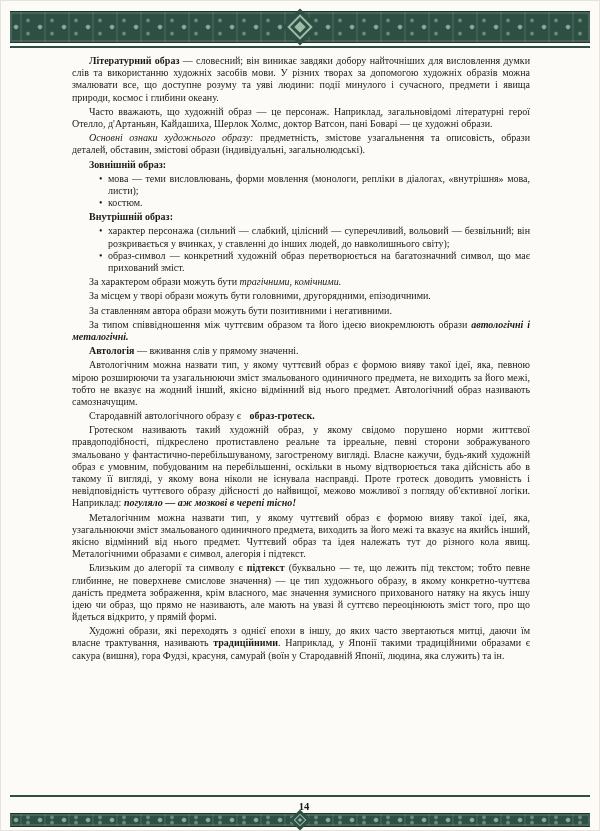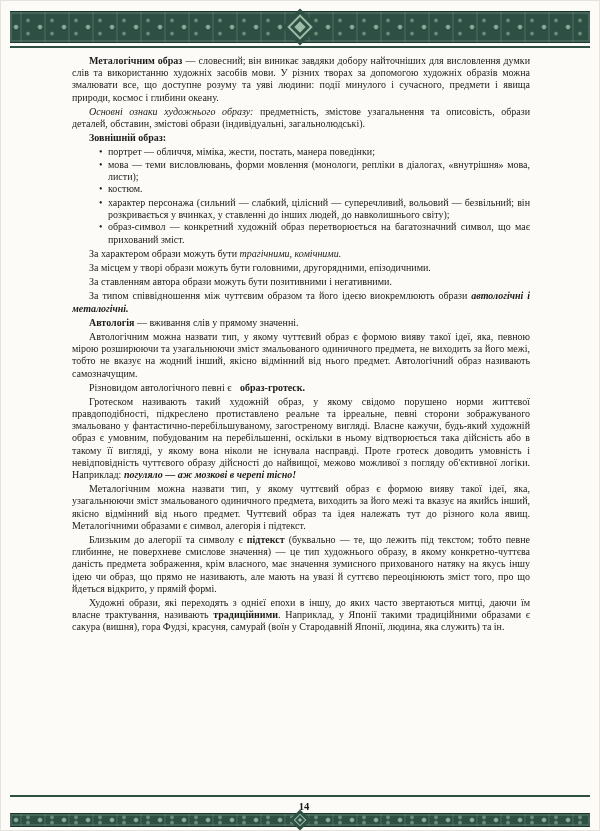--- a/index.html
+++ b/index.html
@@ -72,7 +72,7 @@
   <div class="rule rule-top"></div>
 
   <div class="content">
-      <p><span style="font-weight: bold;">Металогічним образ</span><span> — словесний; він виникає завдяки добору найточніших для висловлення думки слів та використанню художніх засобів мови. У різних творах за допомогою художніх образів можна змалювати все, що доступне розуму та уяві людини: події минулого і сучасного, предмети і явища природи, космос і глибини океану.</span></p>
+      <p><span style="font-weight: bold;">Літературний образ</span><span> — словесний; він виникає завдяки добору найточніших для висловлення думки слів та використанню художніх засобів мови. У різних творах за допомогою художніх образів можна змалювати все, що доступне розуму та уяві людини: події минулого і сучасного, предмети і явища природи, космос і глибини океану.</span></p>
       <p><span style="font-style: italic;">Основні ознаки художнього образу:</span><span> предметність, змістове узагальнення та описовість, образи деталей, обставин, змістові образи (індивідуальні, загальнолюдські).</span></p>
       <p><span style="font-weight: bold;">Зовнішній образ:</span></p>
       <ul>

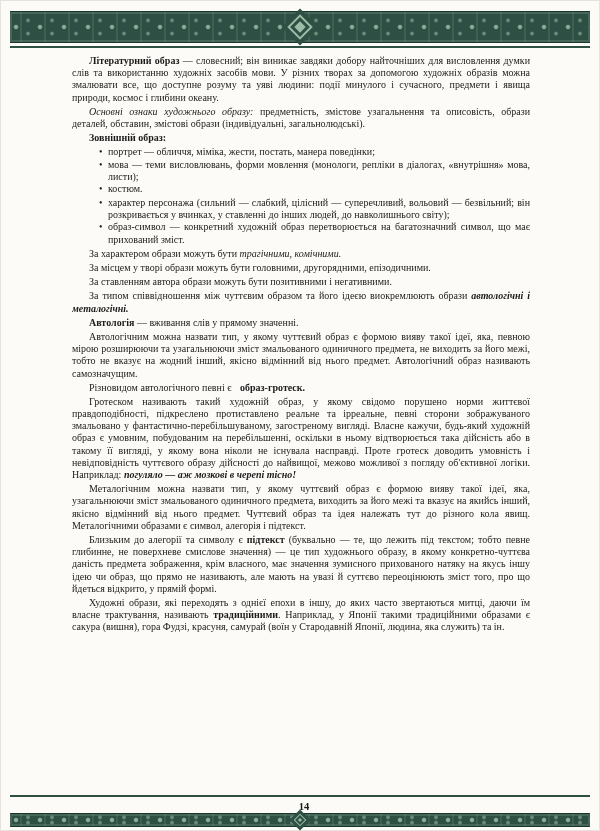--- a/index.html
+++ b/index.html
@@ -73,6 +73,7 @@
 
   <div class="content">
       <p><span style="font-weight: bold;">Літературний образ</span><span> — словесний; він виникає завдяки добору найточніших для висловлення думки слів та використанню художніх засобів мови. У різних творах за допомогою художніх образів можна змалювати все, що доступне розуму та уяві людини: події минулого і сучасного, предмети і явища природи, космос і глибини океану.</span></p>
+      <p><span>Часто вважають, що художній образ — це персонаж. Наприклад, загальновідомі літературні герої Отелло, д'Артаньян, Кайдашиха, Шерлок Холмс, доктор Ватсон, пані Боварі — це художні образи.</span></p>
       <p><span style="font-style: italic;">Основні ознаки художнього образу:</span><span> предметність, змістове узагальнення та описовість, образи деталей, обставин, змістові образи (індивідуальні, загальнолюдські).</span></p>
       <p><span style="font-weight: bold;">Зовнішній образ:</span></p>
       <ul>

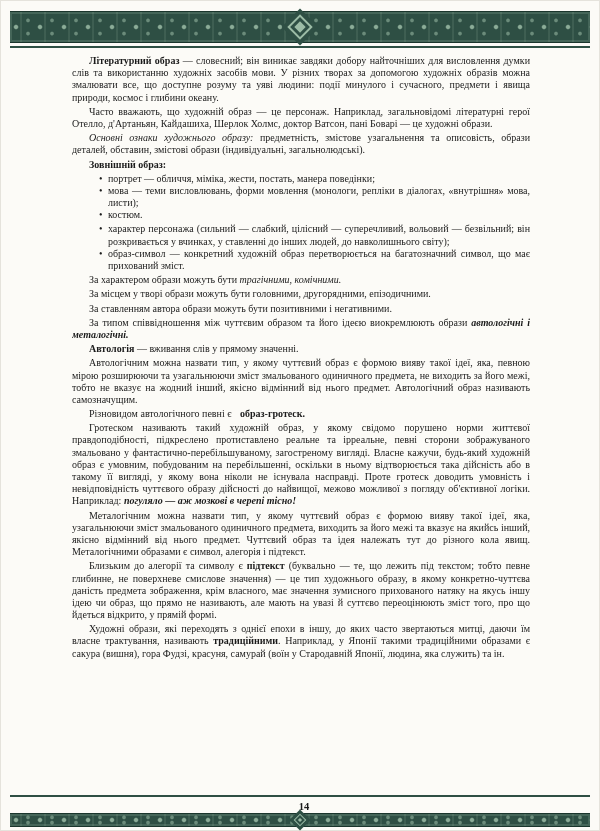--- a/index.html
+++ b/index.html
@@ -77,7 +77,6 @@
       <p><span style="font-style: italic;">Основні ознаки художнього образу:</span><span> предметність, змістове узагальнення та описовість, образи деталей, обставин, змістові образи (індивідуальні, загальнолюдські).</span></p>
       <p><span style="font-weight: bold;">Зовнішній образ:</span></p>
       <ul>
-        <li><span>портрет — обличчя, міміка, жести, постать, манера поведінки;</span></li>
         <li><span>мова — теми висловлювань, форми мовлення (монологи, репліки в діалогах, «внутрішня» мова, листи);</span></li>
         <li><span>костюм.</span></li>
       </ul>

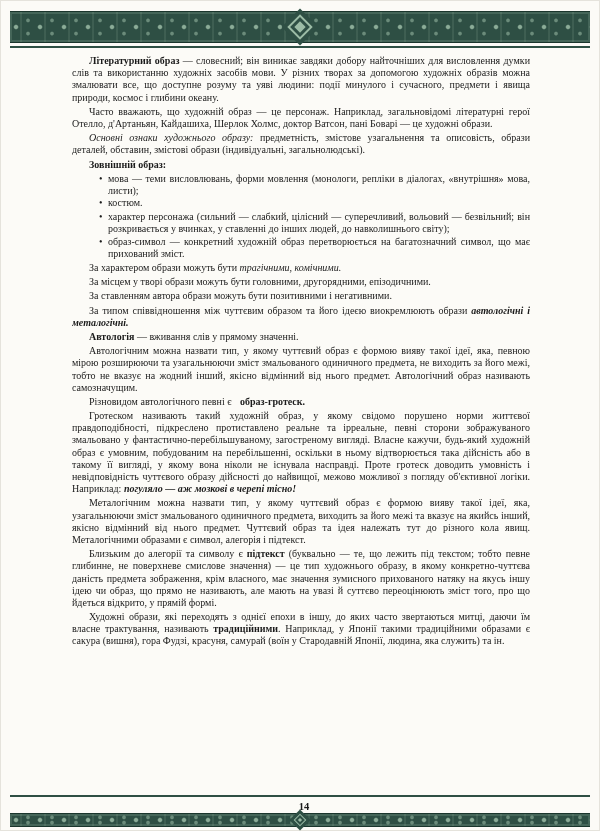--- a/index.html
+++ b/index.html
@@ -80,6 +80,7 @@
         <li><span>мова — теми висловлювань, форми мовлення (монологи, репліки в діалогах, «внутрішня» мова, листи);</span></li>
         <li><span>костюм.</span></li>
       </ul>
+      <p><span style="font-weight: bold;">Внутрішній образ:</span></p>
       <ul>
         <li><span>характер персонажа (сильний — слабкий, цілісний — суперечливий, вольовий — безвільний; він розкривається у вчинках, у ставленні до інших людей, до навколишнього світу);</span></li>
         <li><span>образ-символ — конкретний художній образ перетворюється на багатозначний символ, що має прихований зміст.</span></li>

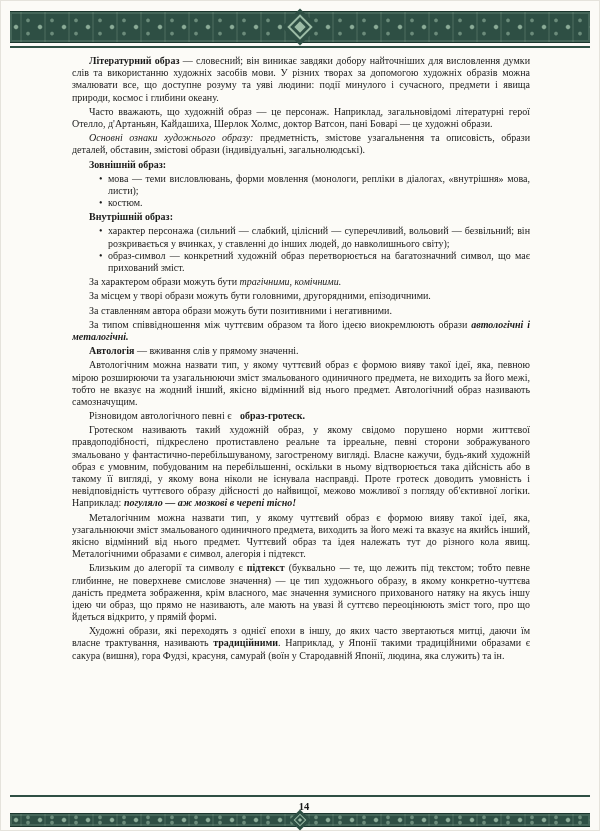--- a/index.html
+++ b/index.html
@@ -91,7 +91,7 @@
       <p><span>За типом співвідношення між чуттєвим образом та його ідеєю виокремлюють образи </span><span style="font-weight: bold; font-style: italic;">автологічні і металогічні.</span></p>
       <p><span style="font-weight: bold;">Автологія</span><span> — вживання слів у прямому значенні.</span></p>
       <p><span>Автологічним можна назвати тип, у якому чуттєвий образ є формою вияву такої ідеї, яка, певною мірою розширюючи та узагальнюючи зміст змальованого одиничного предмета, не виходить за його межі, тобто не вказує на жодний інший, якісно відмінний від нього предмет. Автологічний образ називають самозначущим.</span></p>
-      <p><span>Різновидом автологічного певні є </span><span style="font-weight: bold; margin-left: 6px;">образ-гротеск.</span></p>
+      <p><span>Стародавній автологічного образу є </span><span style="font-weight: bold; margin-left: 6px;">образ-гротеск.</span></p>
       <p><span>Гротеском називають такий художній образ, у якому свідомо порушено норми життєвої правдоподібності, підкреслено протиставлено реальне та ірреальне, певні сторони зображуваного змальовано у фантастично-перебільшуваному, загостреному вигляді. Власне кажучи, будь-який художній образ є умовним, побудованим на перебільшенні, оскільки в ньому відтворюється така дійсність або в такому її вигляді, у якому вона ніколи не існувала насправді. Проте гротеск доводить умовність і невідповідність чуттєвого образу дійсності до найвищої, межово можливої з погляду об'єктивної логіки. Наприклад: </span><span style="font-weight: bold; font-style: italic;">погуляло — аж мозкові в черепі тісно!</span></p>
       <p><span>Металогічним можна назвати тип, у якому чуттєвий образ є формою вияву такої ідеї, яка, узагальнюючи зміст змальованого одиничного предмета, виходить за його межі та вказує на якийсь інший, якісно відмінний від нього предмет. Чуттєвий образ та ідея належать тут до різного кола явищ. Металогічними образами є символ, алегорія і підтекст.</span></p>
       <p><span>Близьким до алегорії та символу є </span><span style="font-weight: bold;">підтекст</span><span> (буквально — те, що лежить під текстом; тобто певне глибинне, не поверхневе смислове значення) — це тип художнього образу, в якому конкретно-чуттєва даність предмета зображення, крім власного, має значення зумисного прихованого натяку на якусь іншу ідею чи образ, що прямо не називають, але мають на увазі й суттєво переоцінюють зміст того, про що йдеться відкрито, у прямій формі.</span></p>

